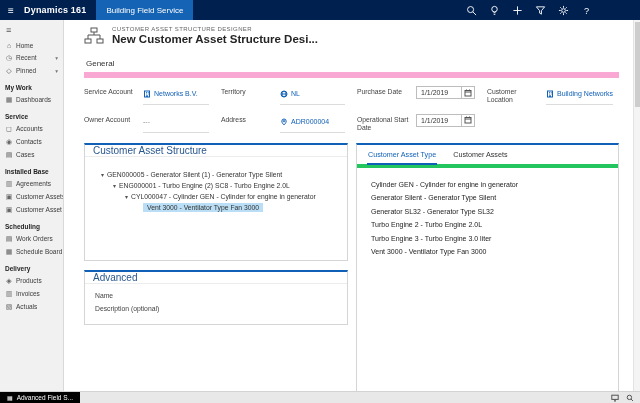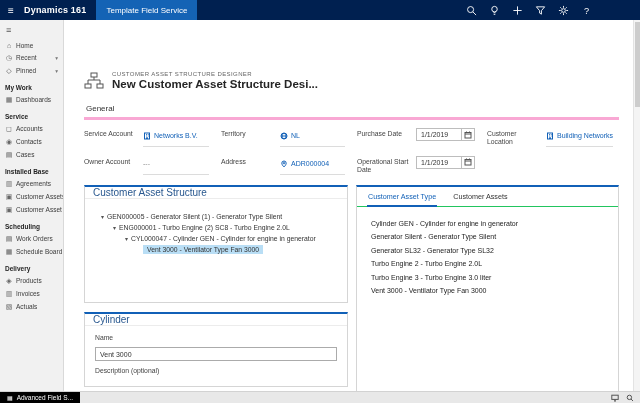--- a/index.html
+++ b/index.html
@@ -93,7 +93,7 @@
   <header class="topbar">
     <span class="ham">≡</span>
     <span class="brand">Dynamics 161</span>
-    <span class="app-tile">Template Field Service</span>
+    <span class="app-tile">Building Field Service</span>
     <div class="top-icons">
       <span class="tico">
         <svg viewBox="0 0 12 12">

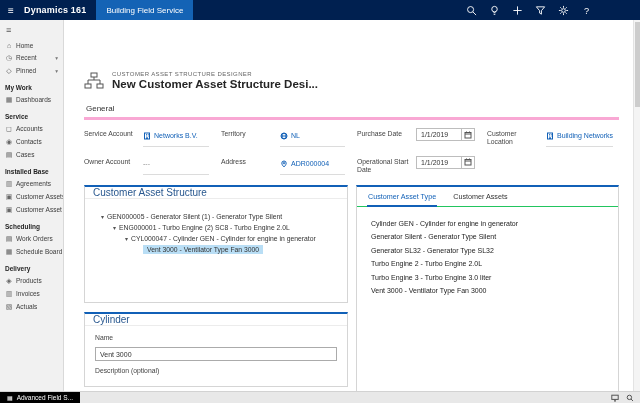--- a/index.html
+++ b/index.html
@@ -33,7 +33,7 @@
   .scrollbar { width:7px; flex:none; background:#f4f4f4; border-left:1px solid #e3e3e3; position:relative; cursor:pointer; }
   .scroll-thumb { position:absolute; top:2px; left:1px; width:5px; height:85px; background:#cdcdcd; }
 
-  .page-head { display:flex; align-items:center; gap:8px;margin-top:45px; }
+  .page-head { display:flex; align-items:center; gap:8px; }
   .org-ico { width:20px; height:18px; color:#555; flex:none; }
   .org-ico svg { width:20px; height:18px; display:block; }
   .kicker { font-size:6px; color:#666; letter-spacing:.4px; }

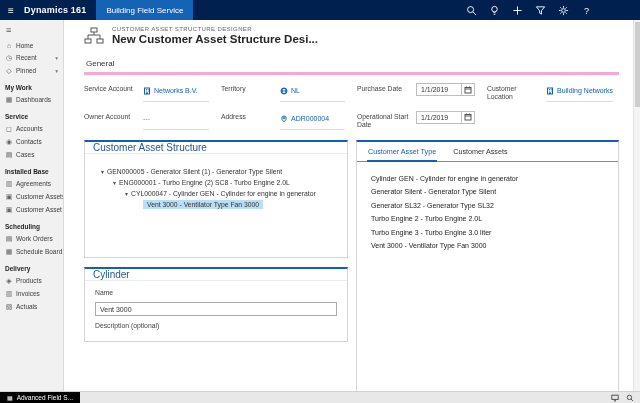--- a/index.html
+++ b/index.html
@@ -39,7 +39,7 @@
   .kicker { font-size:6px; color:#666; letter-spacing:.4px; }
   .title { font-size:11.5px; color:#252525; font-weight:bold; margin-top:1px; }
 
-  .tabrow { margin:7px 14px 0 0; border-bottom:3px solid #f9a8d4; }
+  .tabrow { margin:7px 14px 0 0; border-bottom:6px solid #f9a8d4; }
   .tab-general { display:inline-block; font-size:8px; color:#333; padding:0 2px 4px; cursor:pointer; }
 
   

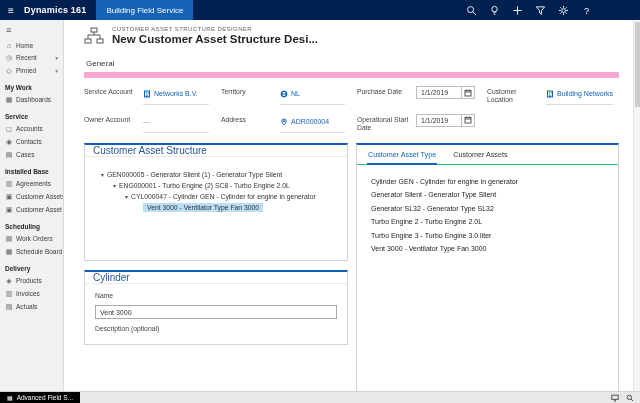--- a/index.html
+++ b/index.html
@@ -67,7 +67,7 @@
   .trow .sel { background:#b9def5; padding:1px 4px; }
 
   .panelR { flex:1; min-width:0; min-height:270px; }
-  .tabs { display:flex; gap:15px; padding:0 10px; border-bottom:1px solid #22c55e; }
+  .tabs { display:flex; gap:15px; padding:0 10px; border-bottom:4px solid #22c55e; }
   .rtab { font-size:7.2px; color:#333; padding:5px 1px 4px; cursor:pointer; border-bottom:2px solid transparent; margin-bottom:-1px; white-space:nowrap; }
   .rtab.active { color:#1160b7; border-bottom-color:#1160b7; }
   .alist { list-style:none; padding:10px 14px; }

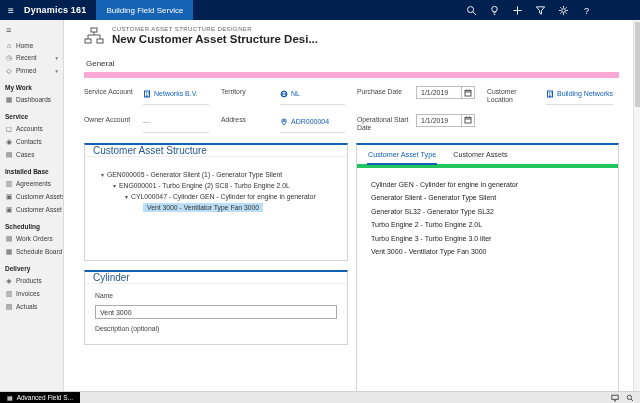--- a/index.html
+++ b/index.html
@@ -340,7 +340,7 @@
           </section>
 
           <section class="panel">
-            <div class="ptitle">Cylinder</div>
+            <div class="ptitle">Advanced</div>
             <div class="detbody">
               <label class="dlabel">Name</label>
               <input class="dinput" type="text" value="Vent 3000" style="">

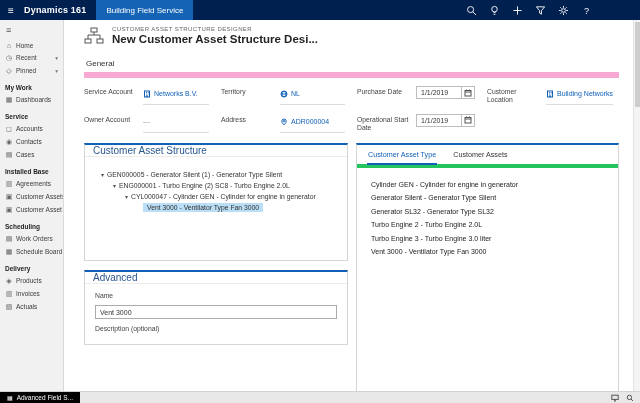--- a/index.html
+++ b/index.html
@@ -343,7 +343,6 @@
             <div class="ptitle">Advanced</div>
             <div class="detbody">
               <label class="dlabel">Name</label>
-              <input class="dinput" type="text" value="Vent 3000" style="">
               <label class="dlabel">Description (optional)</label>
             </div>
           </section>

